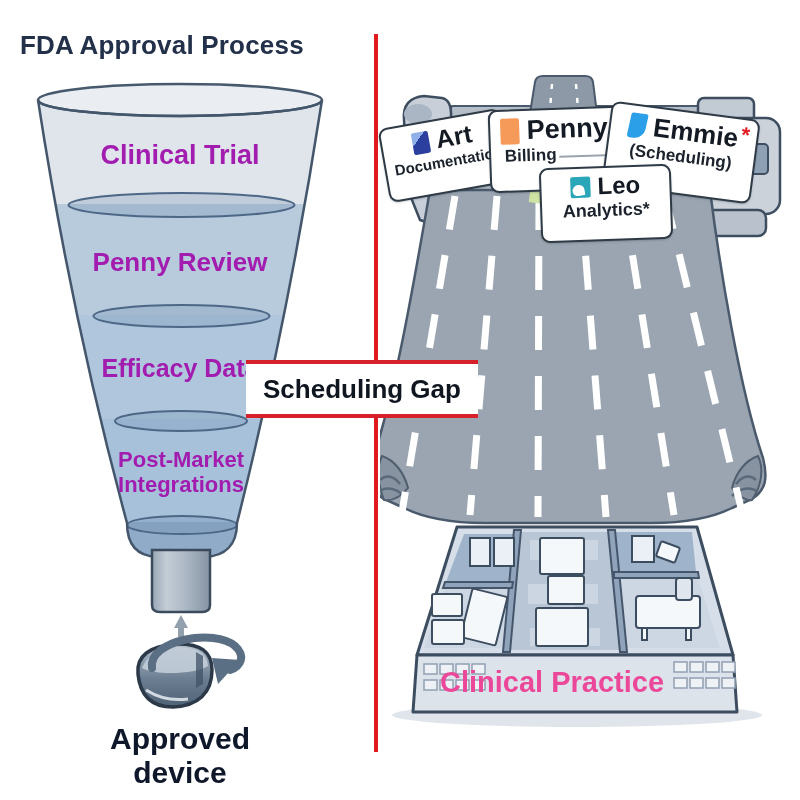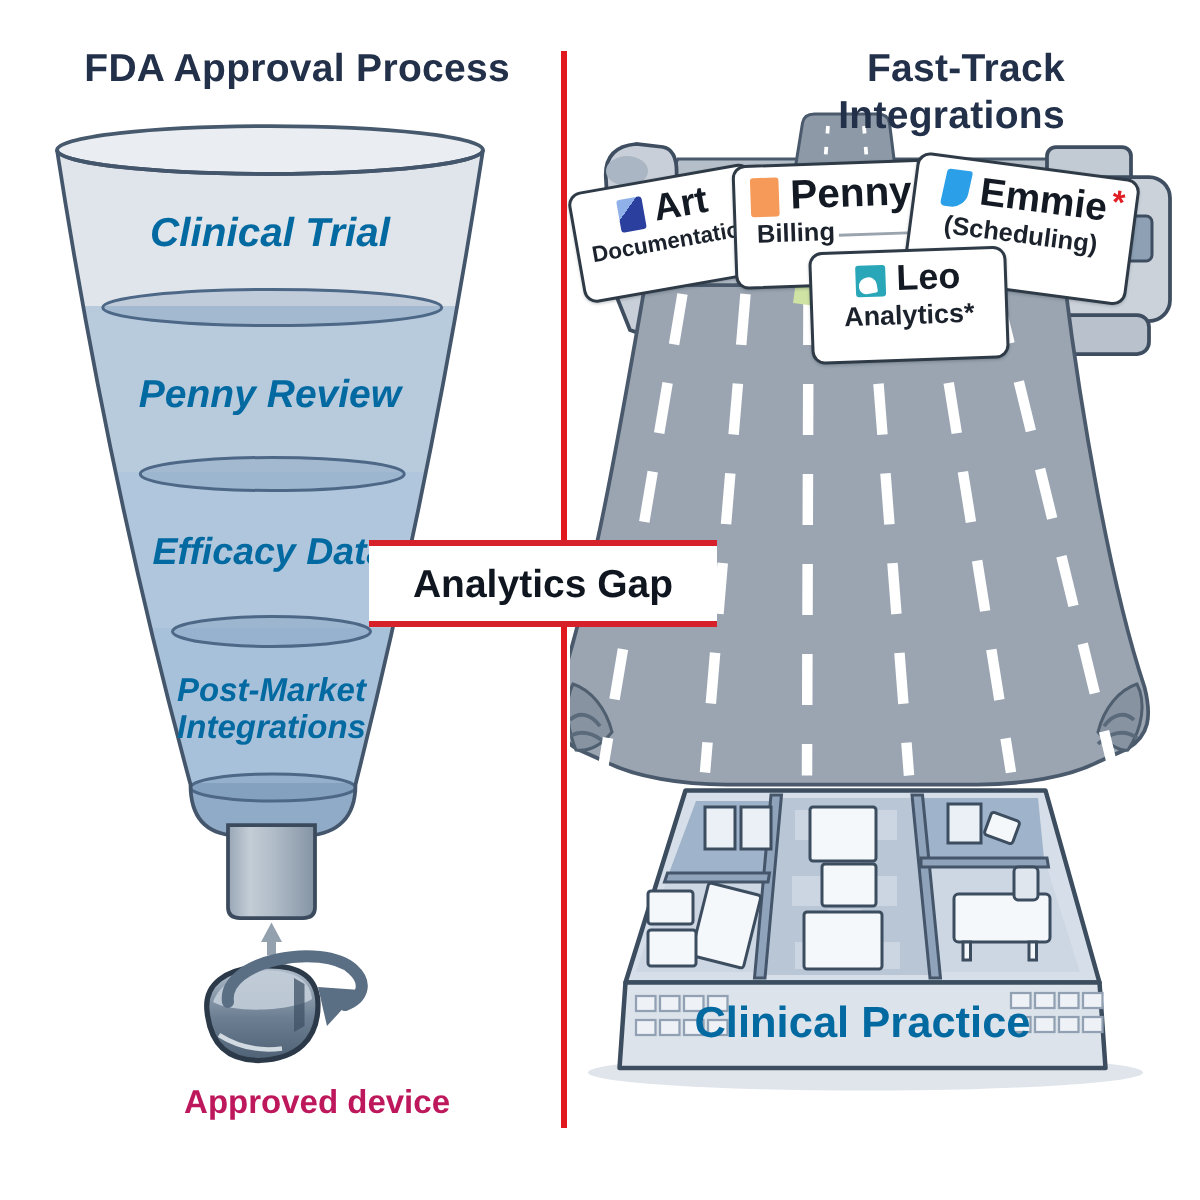--- a/index.html
+++ b/index.html
@@ -6,7 +6,7 @@
   #canvas{position:relative;width:800px;height:800px;background:#ffffff;overflow:hidden;
           font-family:"Liberation Sans",sans-serif;color:#1a2230;}
   .abs{position:absolute;}
-  .title{font-size:26px;font-weight:700;color:#22304a;text-align:right;letter-spacing:.2px;z-index:4;}
+  .title{font-size:26px;font-weight:700;color:#22304a;text-align:left;letter-spacing:.2px;z-index:4;}
   .stage-label{font-size:26px;font-weight:600;color:#0369a1;text-align:center;line-height:1.12;z-index:3;font-style:italic;}
   .small-label{font-size:22px;font-weight:600;color:#be185d;text-align:right;z-index:3;}
   svg{position:absolute;top:0;left:0;}

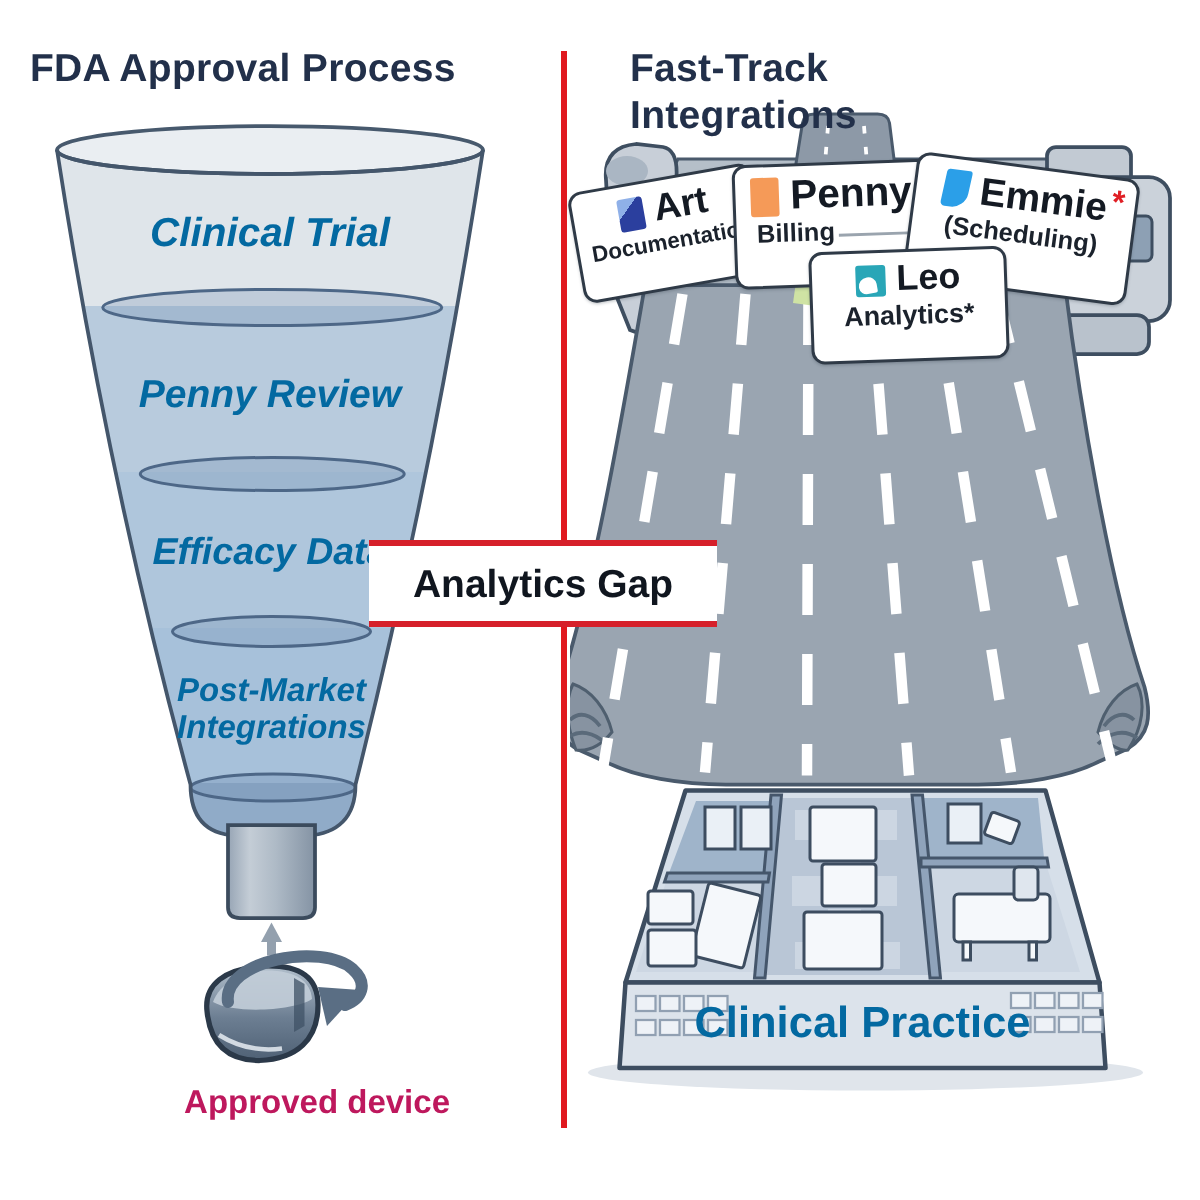--- a/index.html
+++ b/index.html
@@ -224,7 +224,6 @@
     </g>
   </svg>
 
-  <div class="abs title" style="left:420px;top:30px;width:290px;">Fast-Track Integrations</div>
 
   <div class="card" style="left:383px;top:118px;width:104px;height:62px;transform:rotate(-10deg);">
     <div class="name-row">

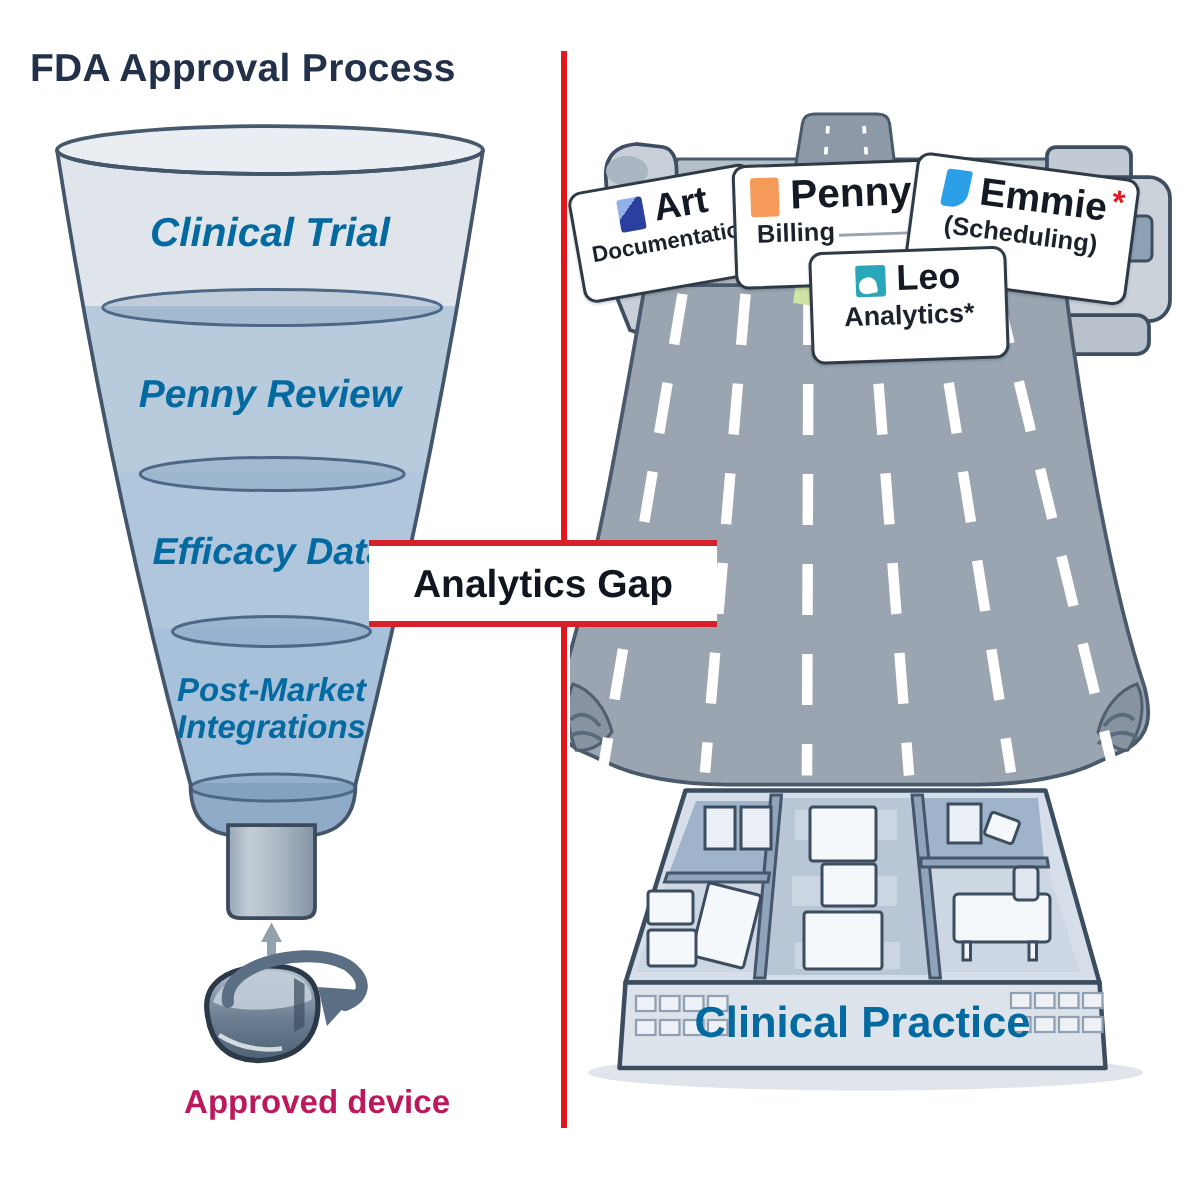--- a/index.html
+++ b/index.html
@@ -7,7 +7,7 @@
           font-family:"Liberation Sans",sans-serif;color:#1a2230;}
   .abs{position:absolute;}
   .title{font-size:26px;font-weight:700;color:#22304a;text-align:left;letter-spacing:.2px;z-index:4;}
-  .stage-label{font-size:26px;font-weight:600;color:#0369a1;text-align:center;line-height:1.12;z-index:3;font-style:italic;}
+  .stage-label{font-size:26px;font-weight:600;color:#a21caf;text-align:center;line-height:1.12;z-index:3;}
   .small-label{font-size:22px;font-weight:600;color:#be185d;text-align:right;z-index:3;}
   svg{position:absolute;top:0;left:0;}
   

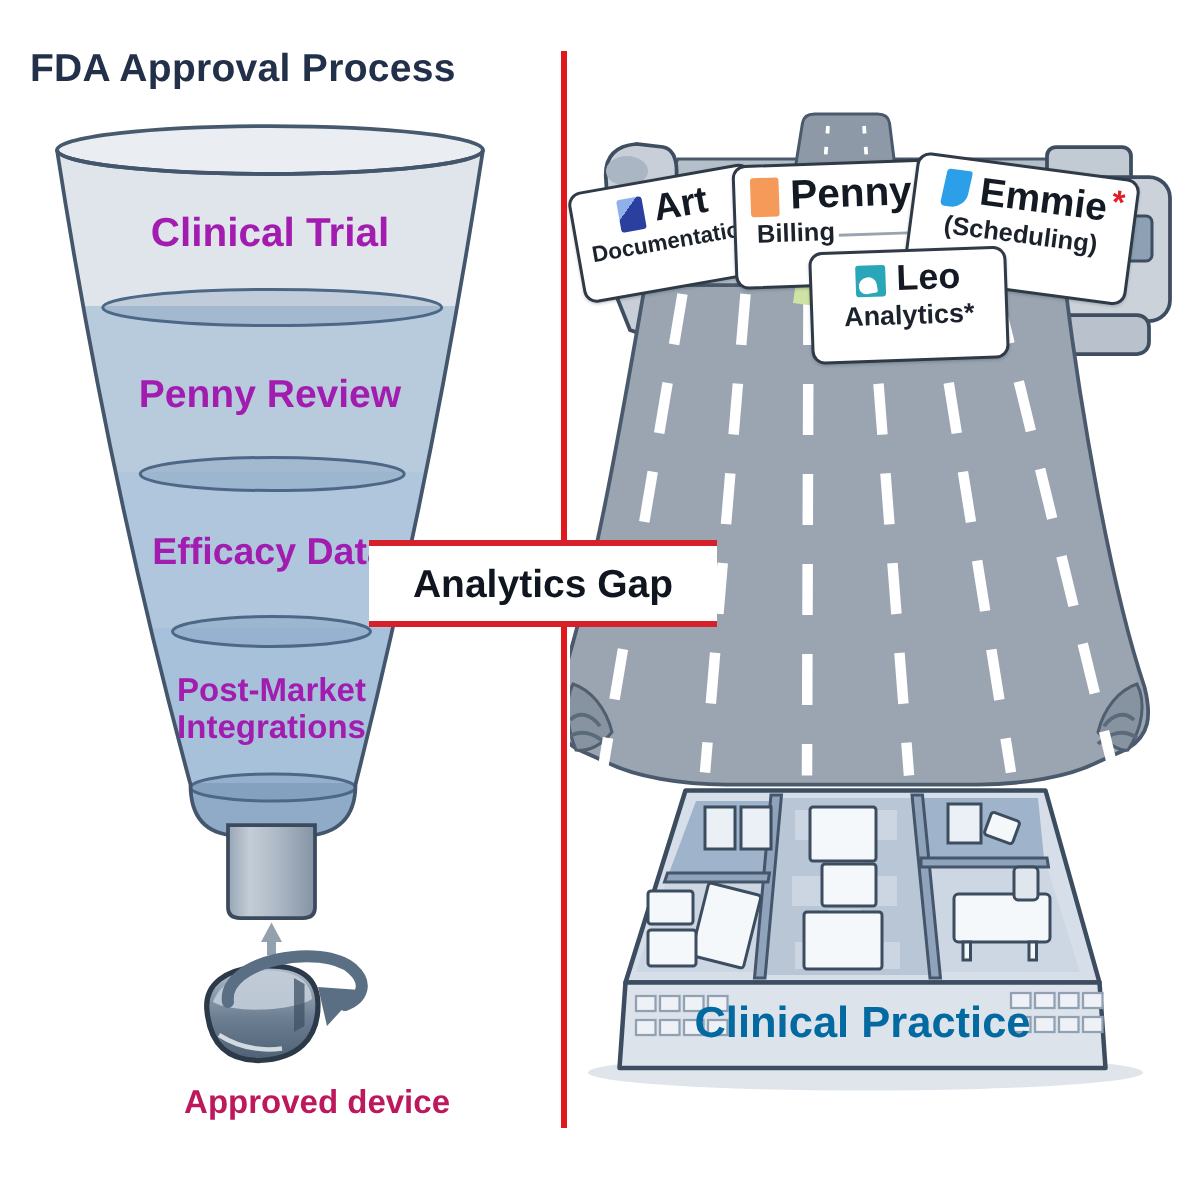--- a/index.html
+++ b/index.html
@@ -98,7 +98,7 @@
 
   <div id="divider" class="abs"></div>
   <div id="gap-box" class="abs">
-    <span class="gap-text">Analytics Gap</span>
+    <span class="gap-text">Scheduling Gap</span>
   </div>
 
   <svg width="420" height="700" viewBox="0 0 420 700" style="left:380px;top:60px;">

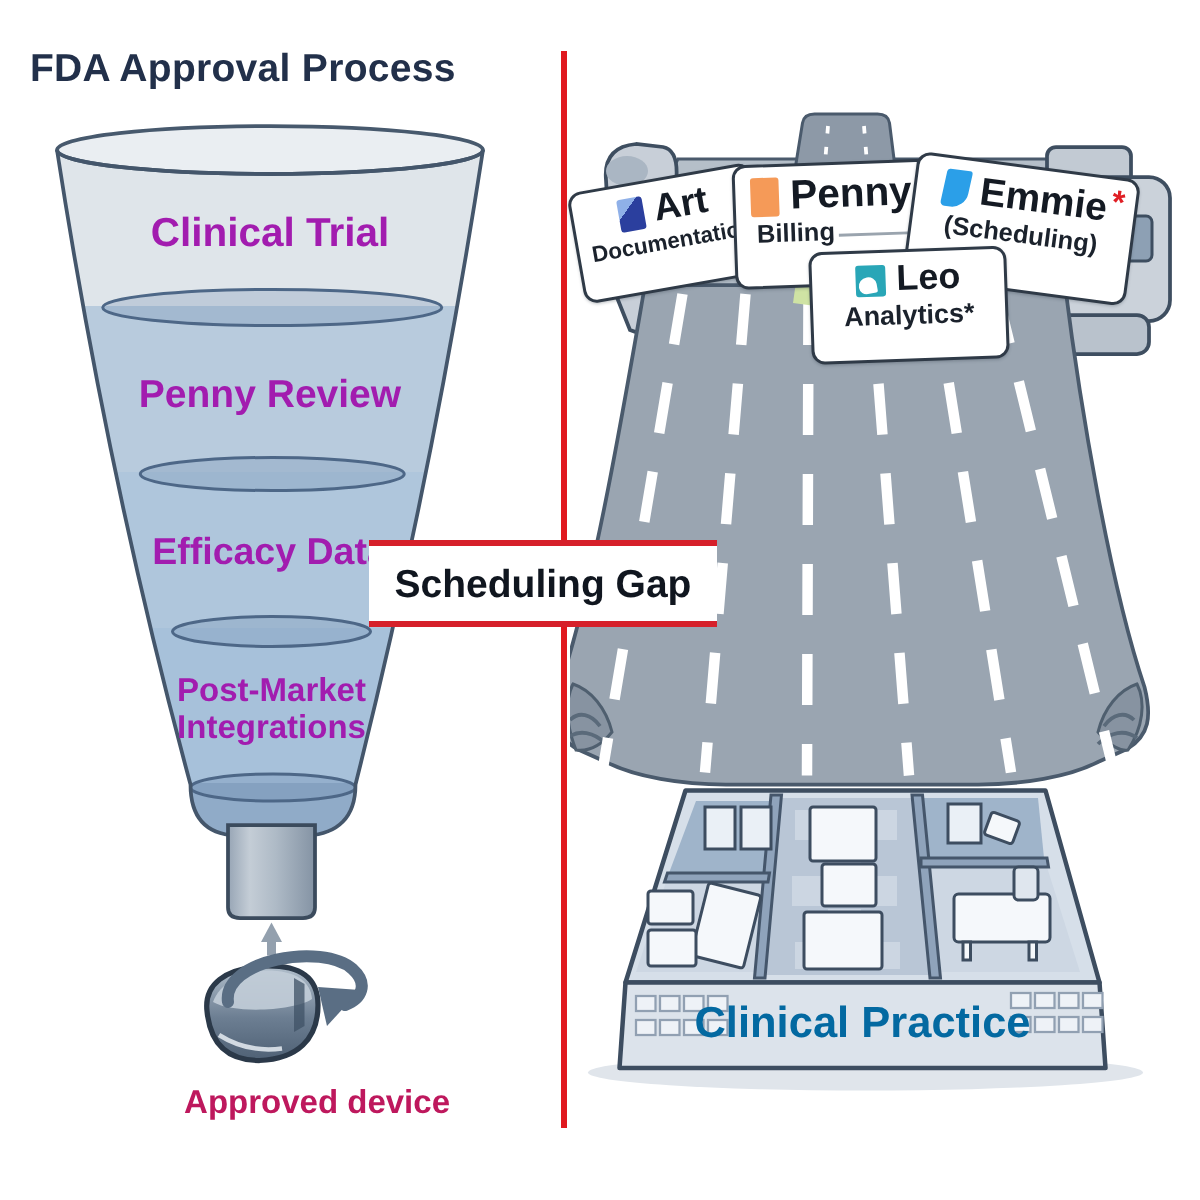--- a/index.html
+++ b/index.html
@@ -260,7 +260,7 @@
     <div class="subtitle" style="font-size:18px;">Analytics*</div>
   </div>
 
-  <div class="abs" style="left:440px;top:666px;width:270px;text-align:center;font-size:29px;font-weight:600;color:#0369a1;z-index:3;">Clinical Practice</div>
+  <div class="abs" style="left:440px;top:666px;width:270px;font-size:29px;font-weight:600;color:#ec4899;z-index:3;">Clinical Practice</div>
 
 </div>
 

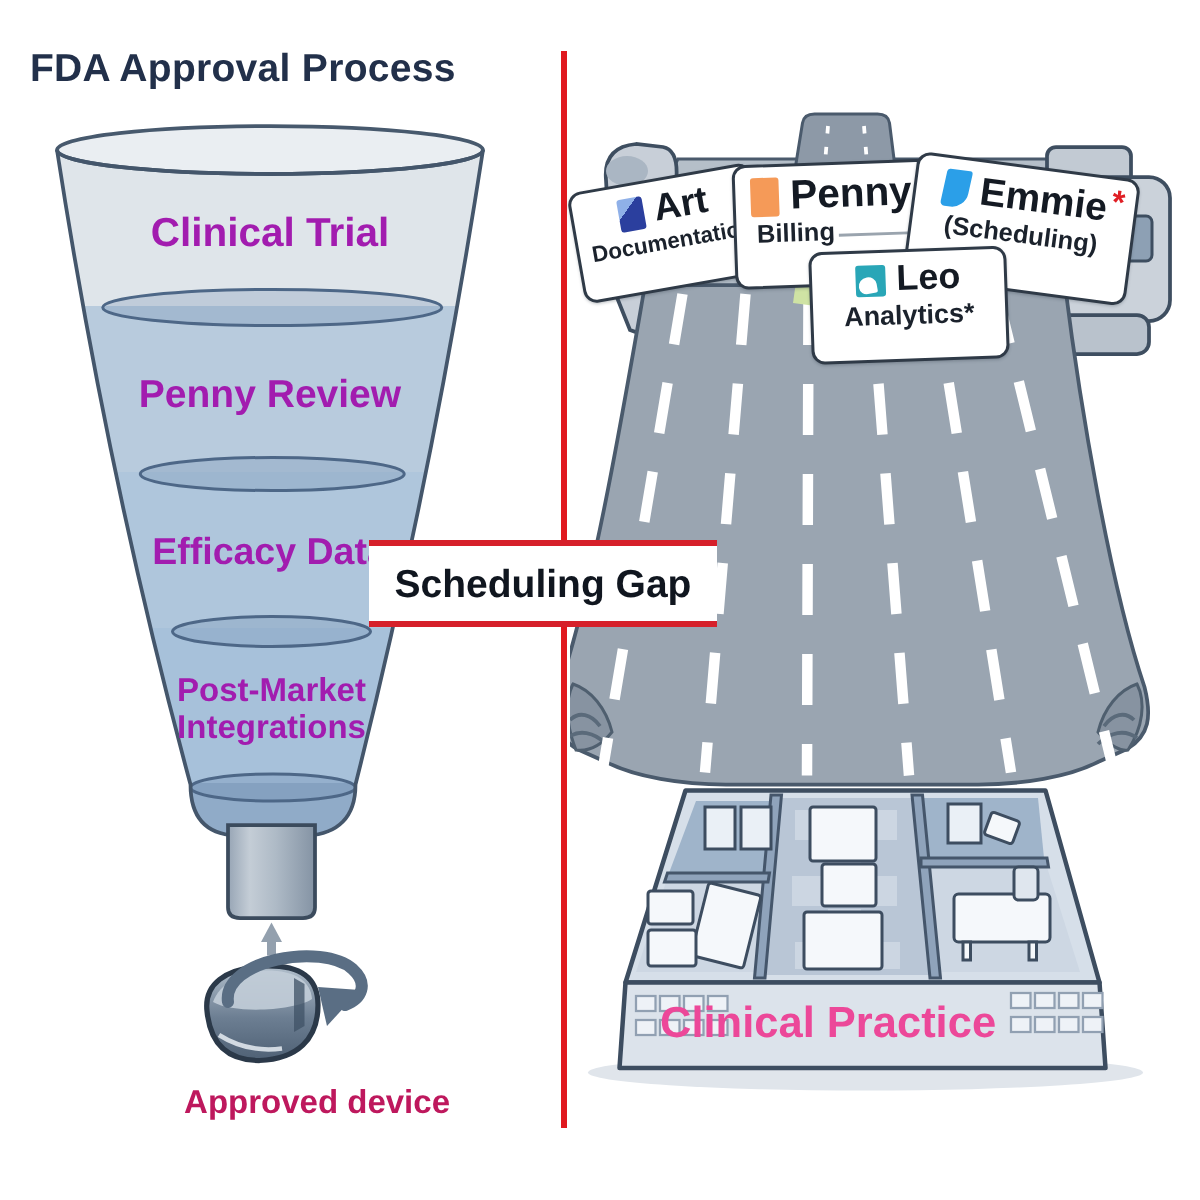--- a/index.html
+++ b/index.html
@@ -8,7 +8,7 @@
   .abs{position:absolute;}
   .title{font-size:26px;font-weight:700;color:#22304a;text-align:left;letter-spacing:.2px;z-index:4;}
   .stage-label{font-size:26px;font-weight:600;color:#a21caf;text-align:center;line-height:1.12;z-index:3;}
-  .small-label{font-size:22px;font-weight:600;color:#be185d;text-align:right;z-index:3;}
+  .small-label{font-size:30px;font-weight:600;color:#0f172a;text-align:center;z-index:3;}
   svg{position:absolute;top:0;left:0;}
   
   #divider{left:374px;top:34px;width:4px;height:718px;background:#e0191f;z-index:2;}

